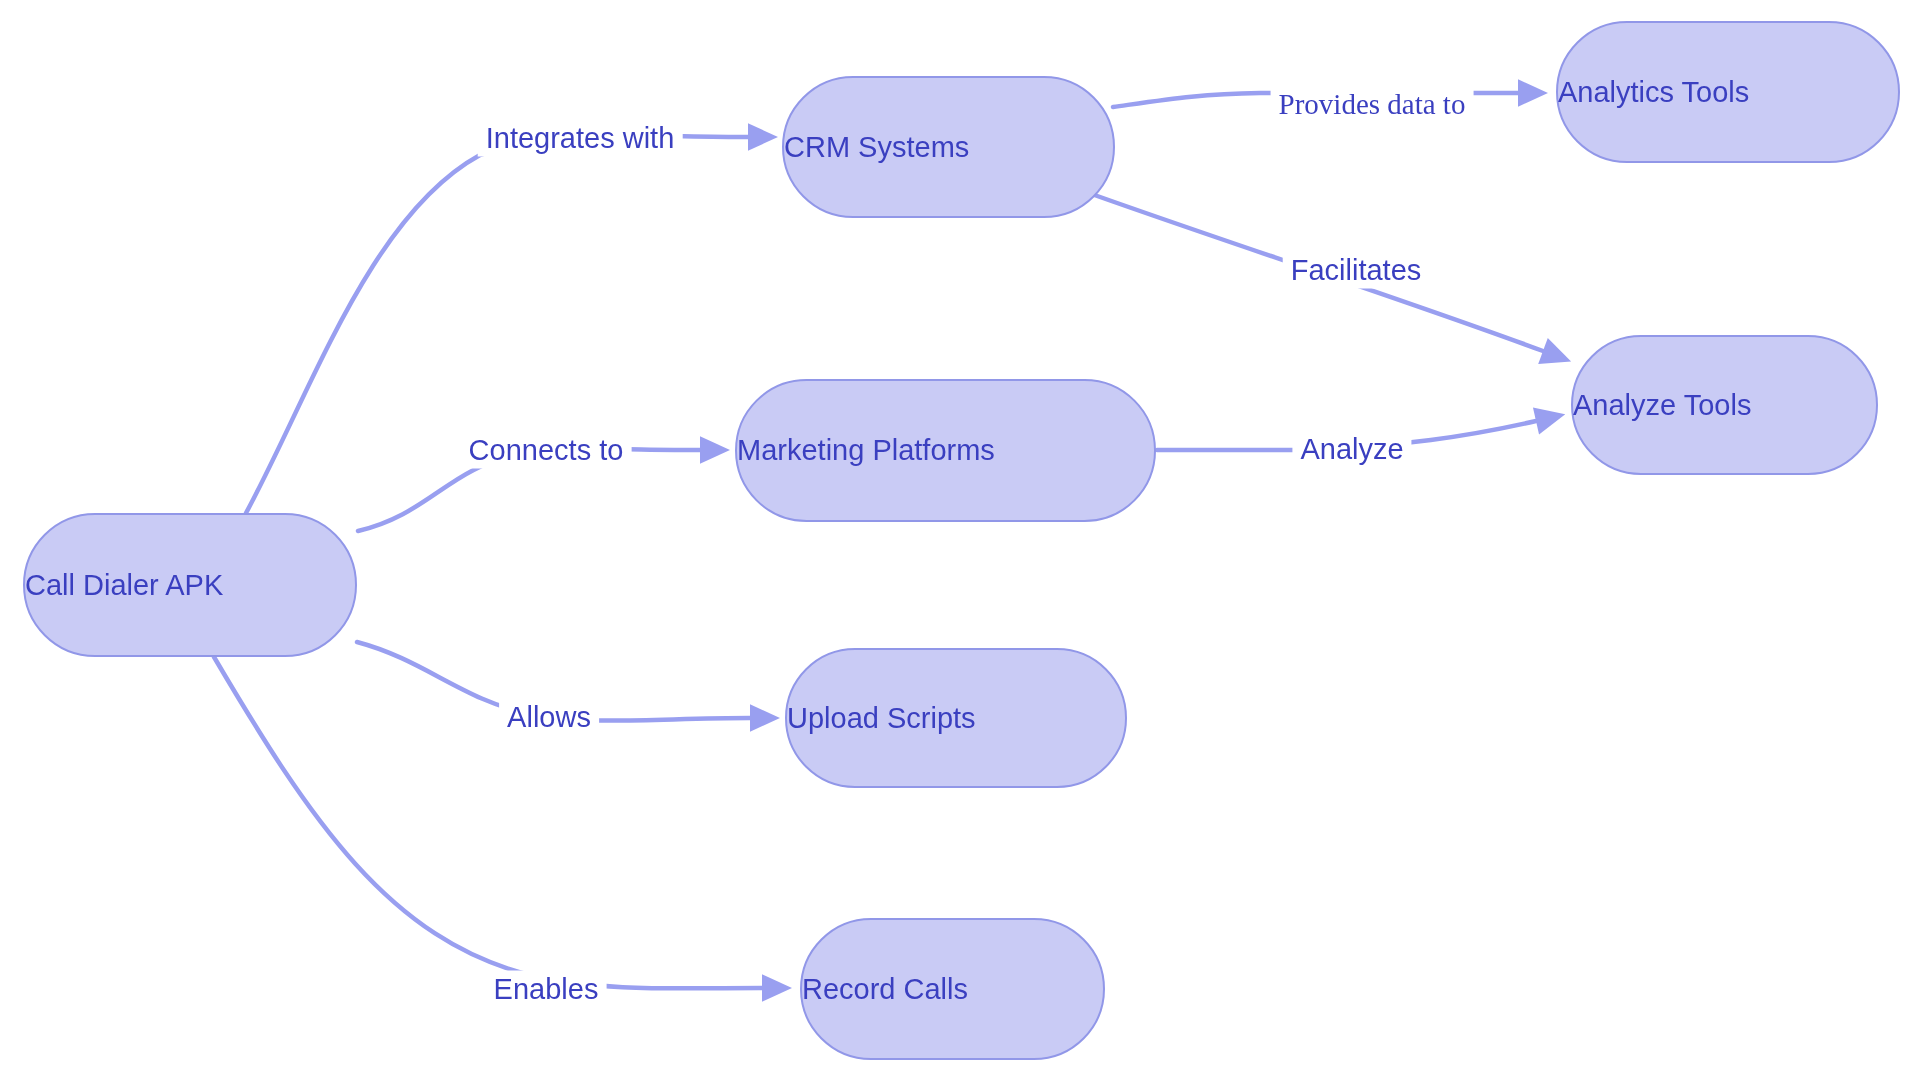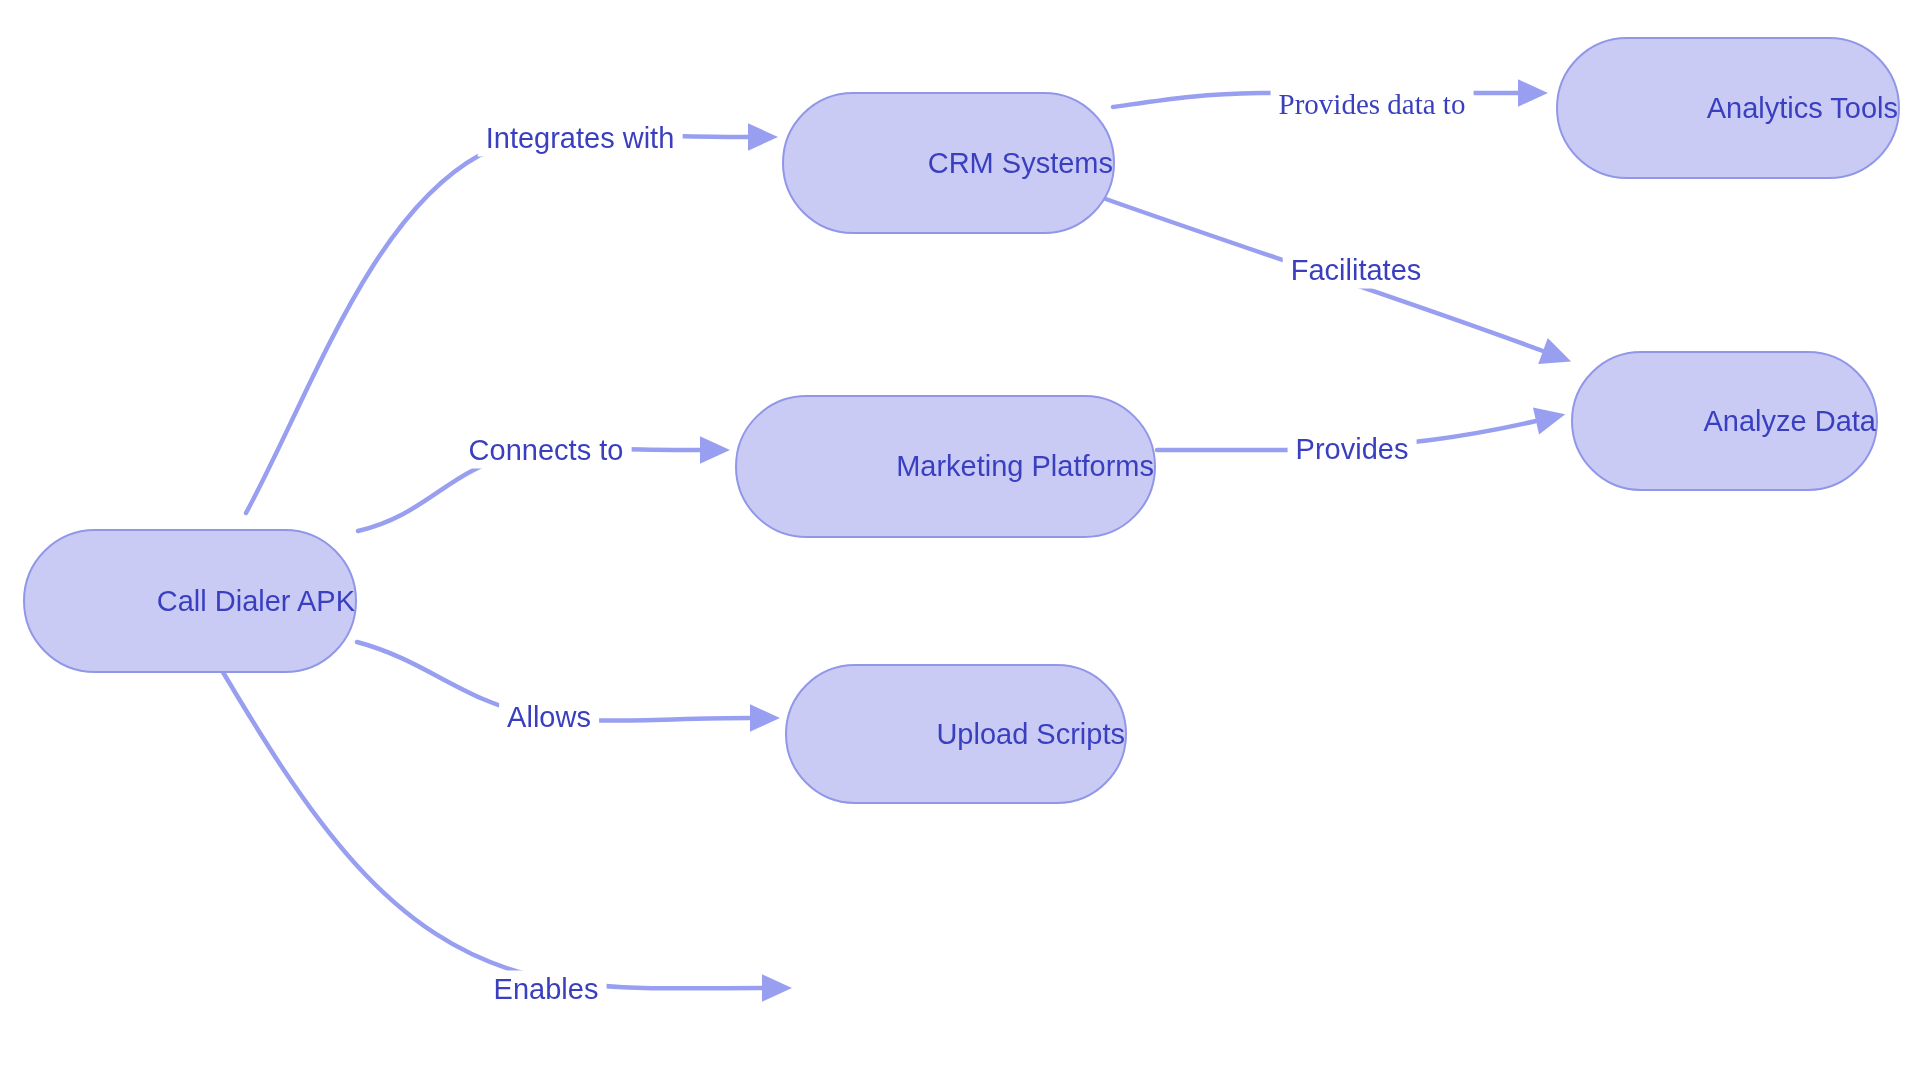--- a/index.html
+++ b/index.html
@@ -39,14 +39,13 @@
     position: absolute;
     display: flex;
     align-items: center;
-    justify-content: flex-end;
+    justify-content: flex-start;
     background: var(--node_fill, #c9cbf5);
     border: 2.5px solid var(--node_border, #9197e8);
     border-radius: 75px;
     color: var(--text, #3a3fc0);
     font-size: 29px;
     white-space: nowrap;
-    margin-top: 16px;
   }
   .edge-label {
     position: absolute;

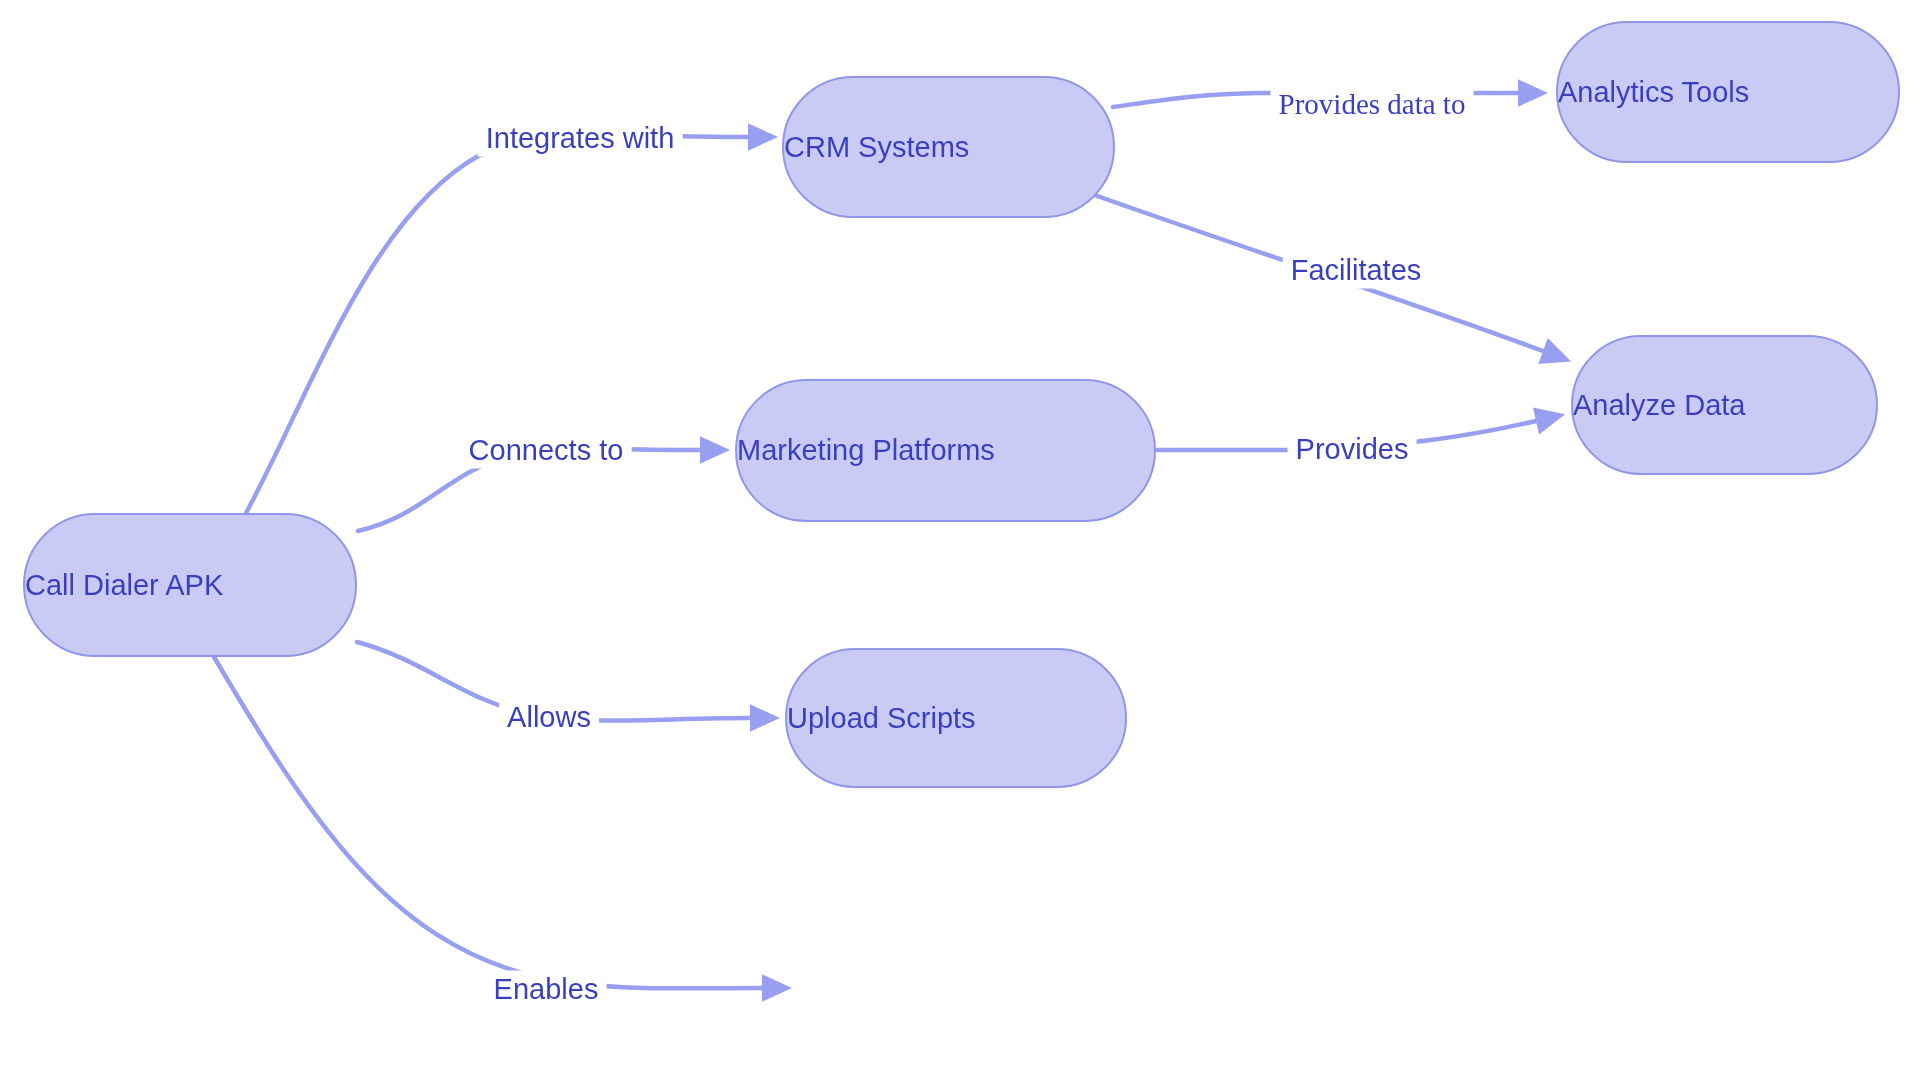--- a/index.html
+++ b/index.html
@@ -90,7 +90,7 @@
   </div>
 
   <div class="node" style="left:1571px; top:335px; width:307px; height:140px;">
-    <span>Analyze Data</span>
+    <span>Analyze Tools</span>
   </div>
 
   <div class="node" style="left:735px; top:379px; width:421px; height:143px;">

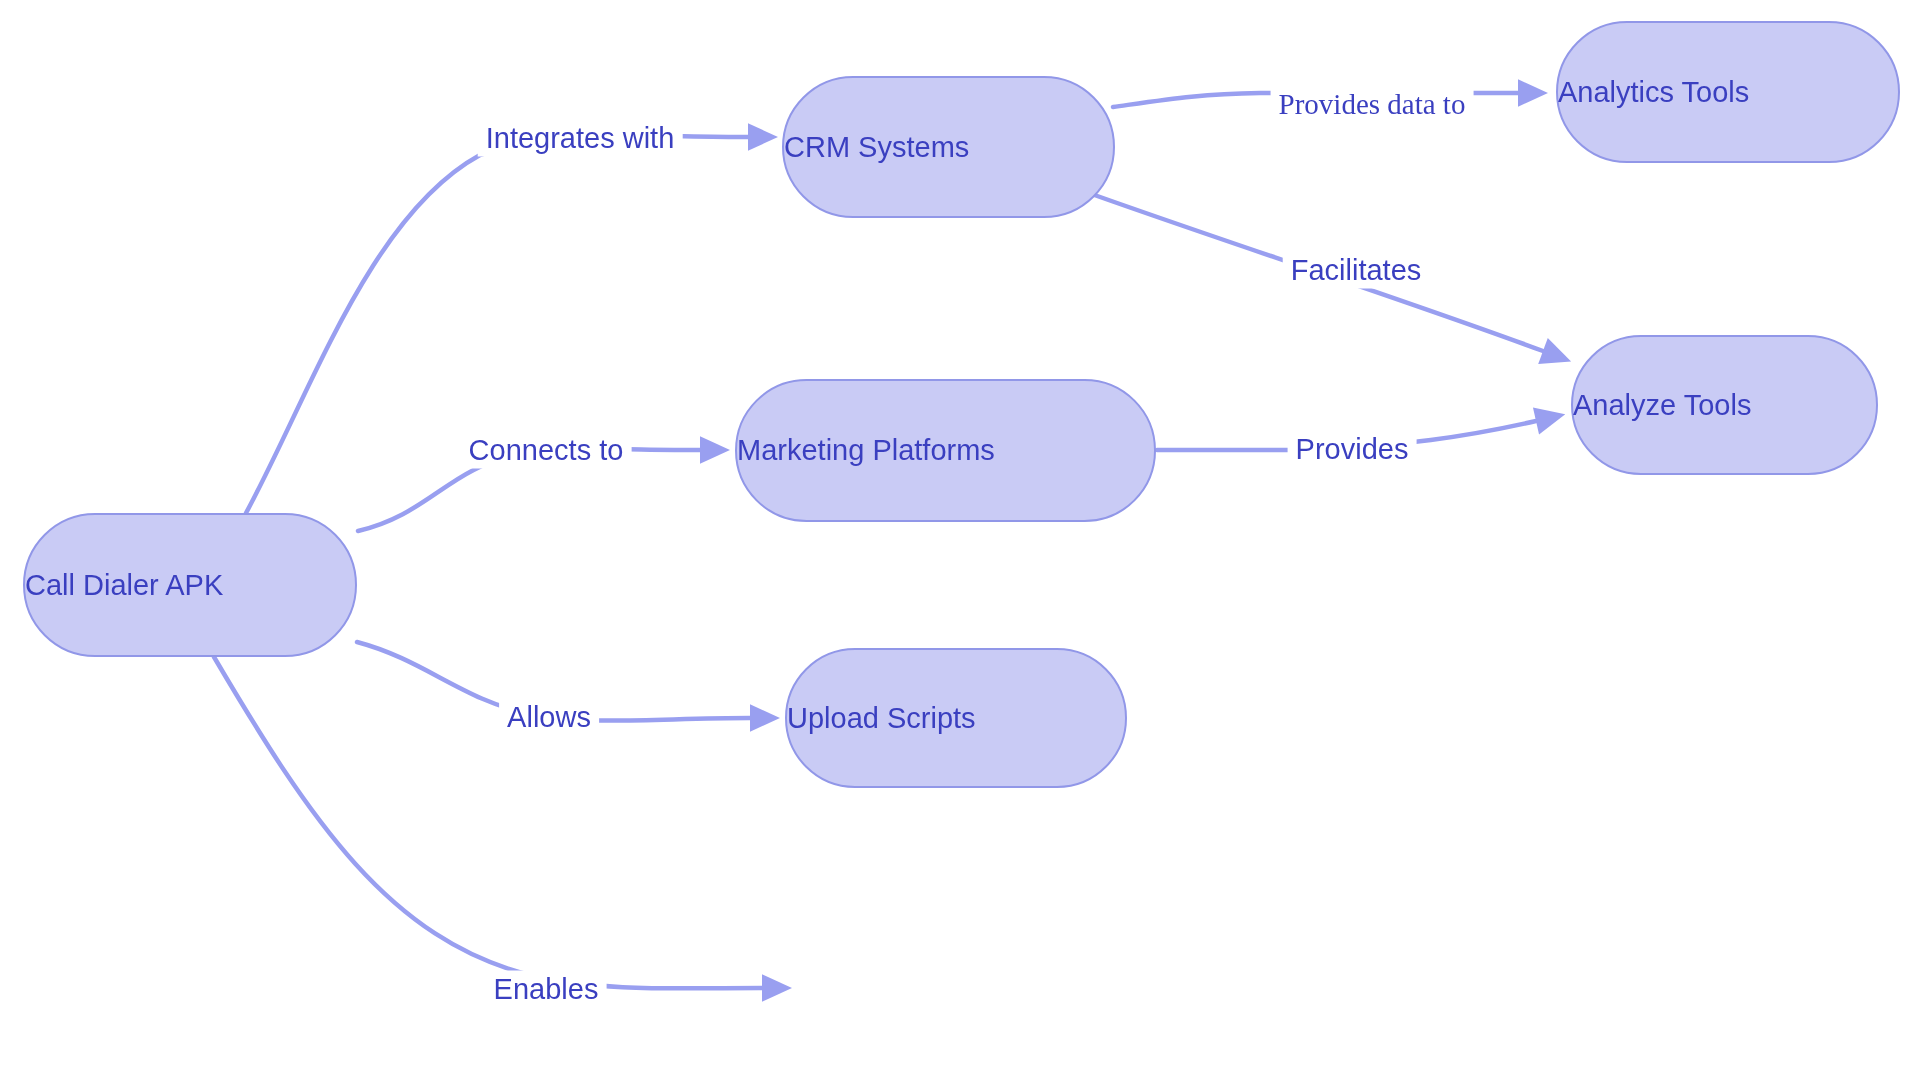--- a/index.html
+++ b/index.html
@@ -110,7 +110,7 @@
 
   <div class="edge-label" style="left:546px; top:450px;text-align:center;">Connects to</div>
 
-  <div class="edge-label" style="left:1352px; top:449px;">Provides</div>
+  <div class="edge-label" style="left:1352px; top:449px;">Analyze</div>
 
   <div class="edge-label" style="left:549px; top:717px;">Allows</div>
 

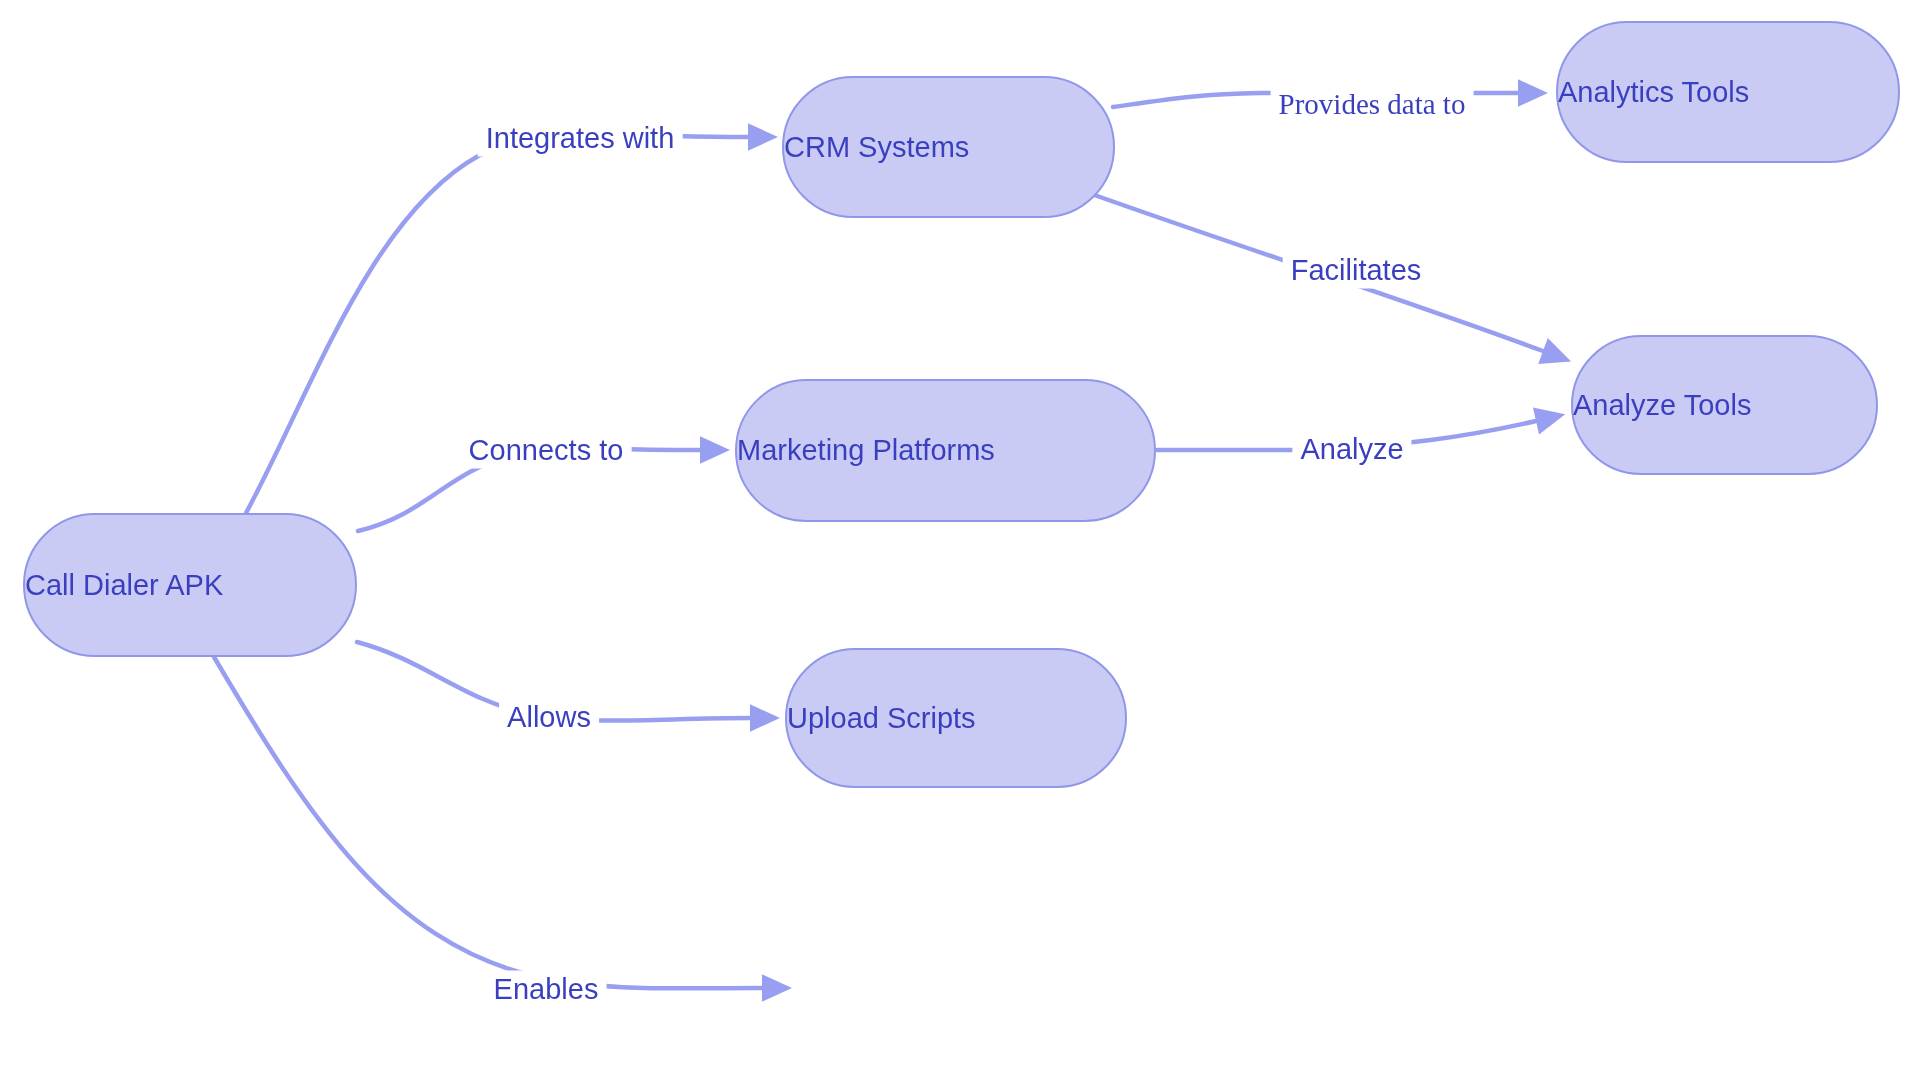--- a/index.html
+++ b/index.html
@@ -101,6 +101,9 @@
     <span>Upload Scripts</span>
   </div>
 
+  <div class="node" style="left:800px; top:918px; width:305px; height:142px;">
+    <span>Record Calls</span>
+  </div>
 
   <div class="edge-label" style="left:548px; top:138px;margin-left:32px;">Integrates with</div>
 

